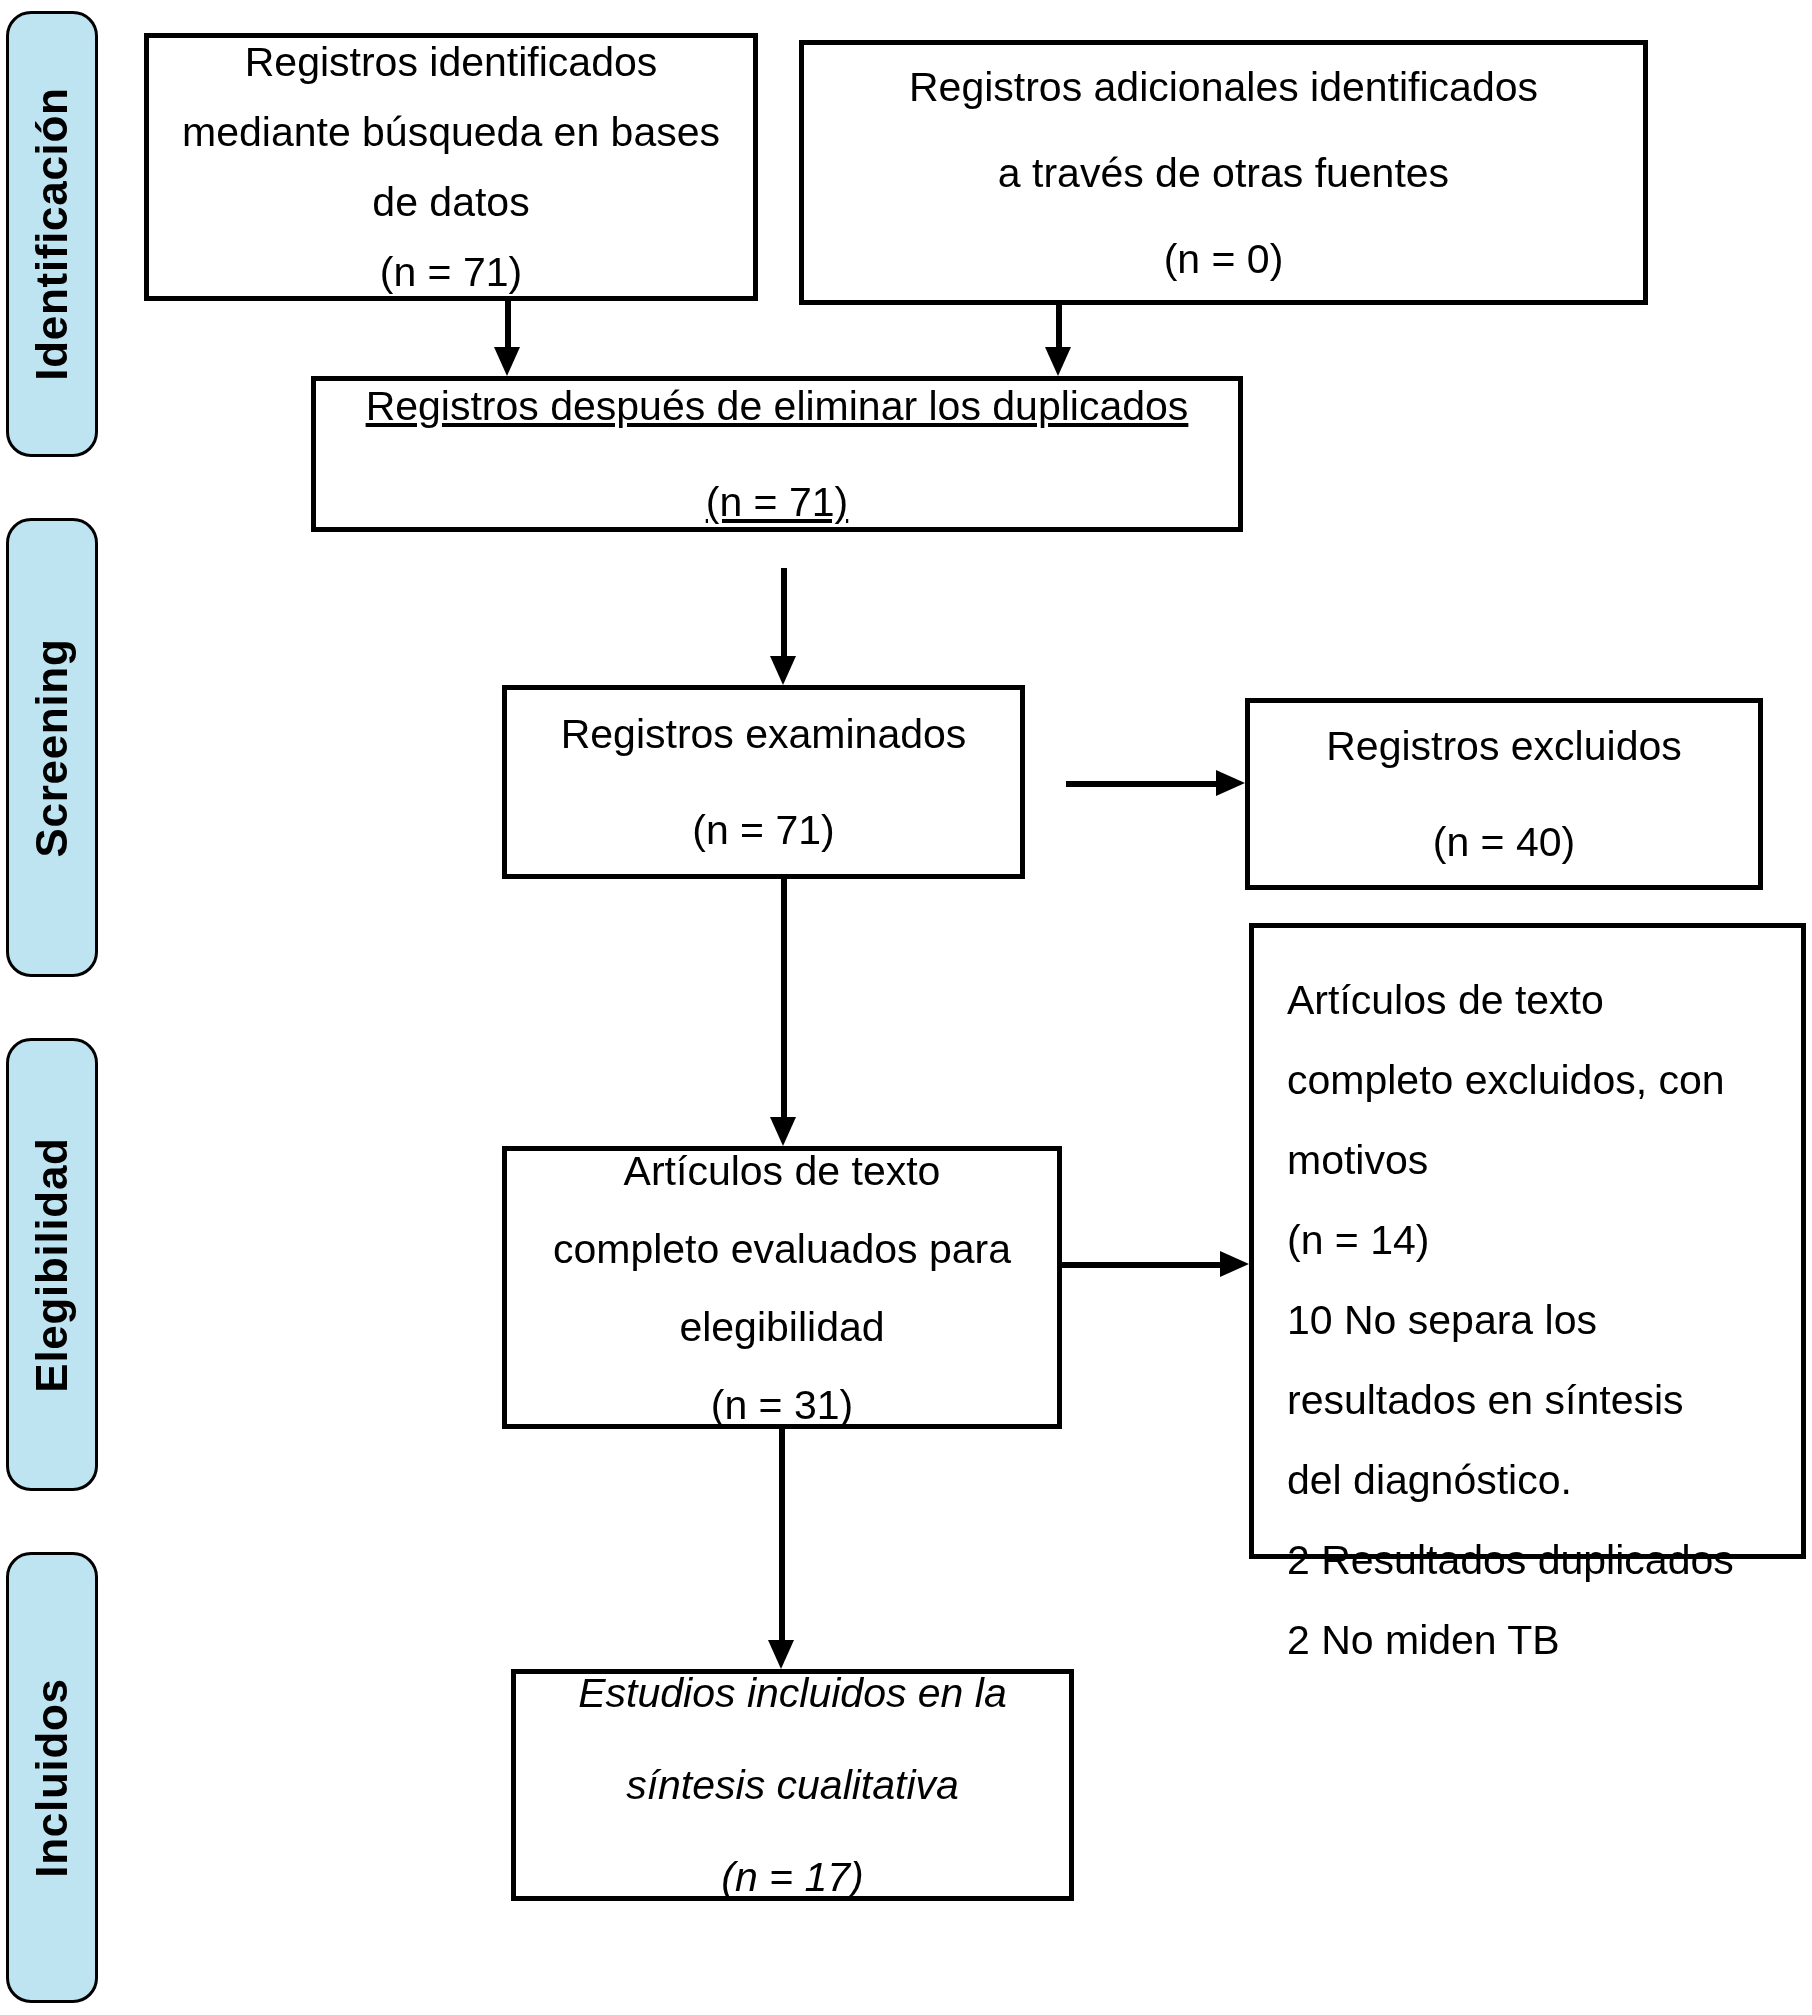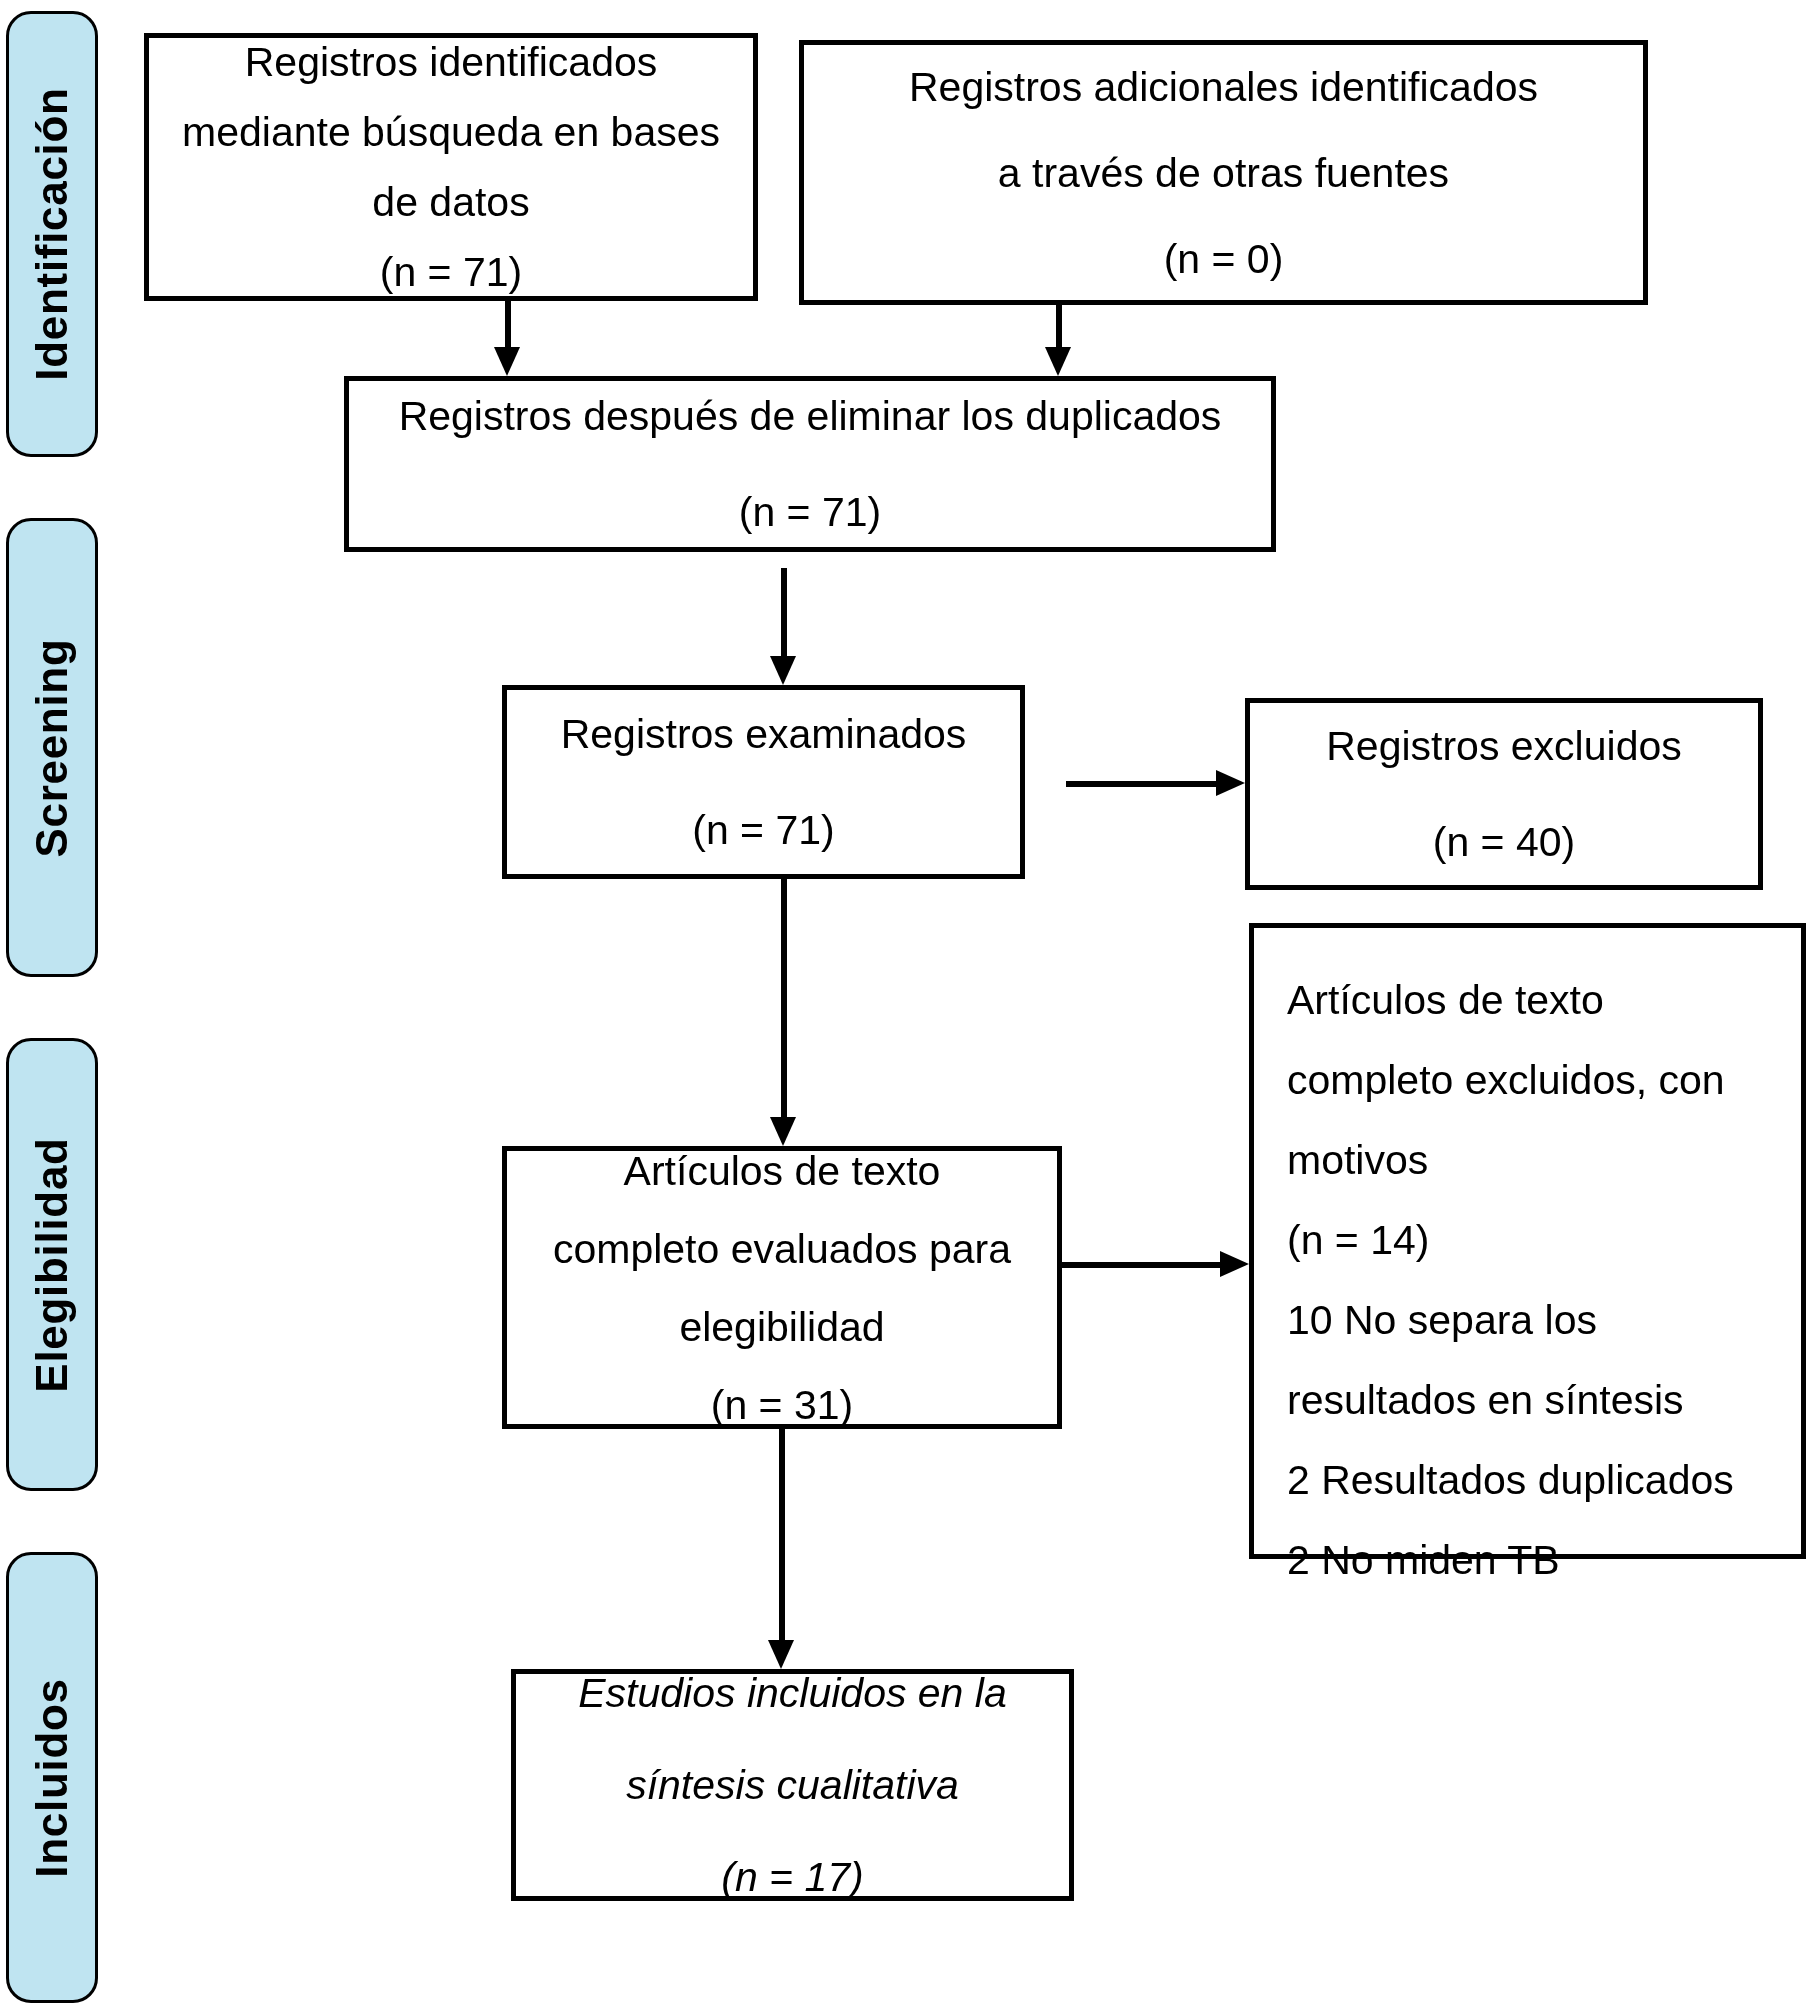--- a/index.html
+++ b/index.html
@@ -111,7 +111,7 @@
     <span class="ln">(n = 0)</span>
   </div>
 
-  <div class="fbox b3" style="left:344px;top:376px;width:932px;height:176px;">
+  <div class="fbox b3" style="left:311px;top:376px;width:932px;height:156px;text-decoration:underline;">
     <span class="ln">Registros después de eliminar los duplicados</span>
     <span class="ln">(n = 71)</span>
   </div>

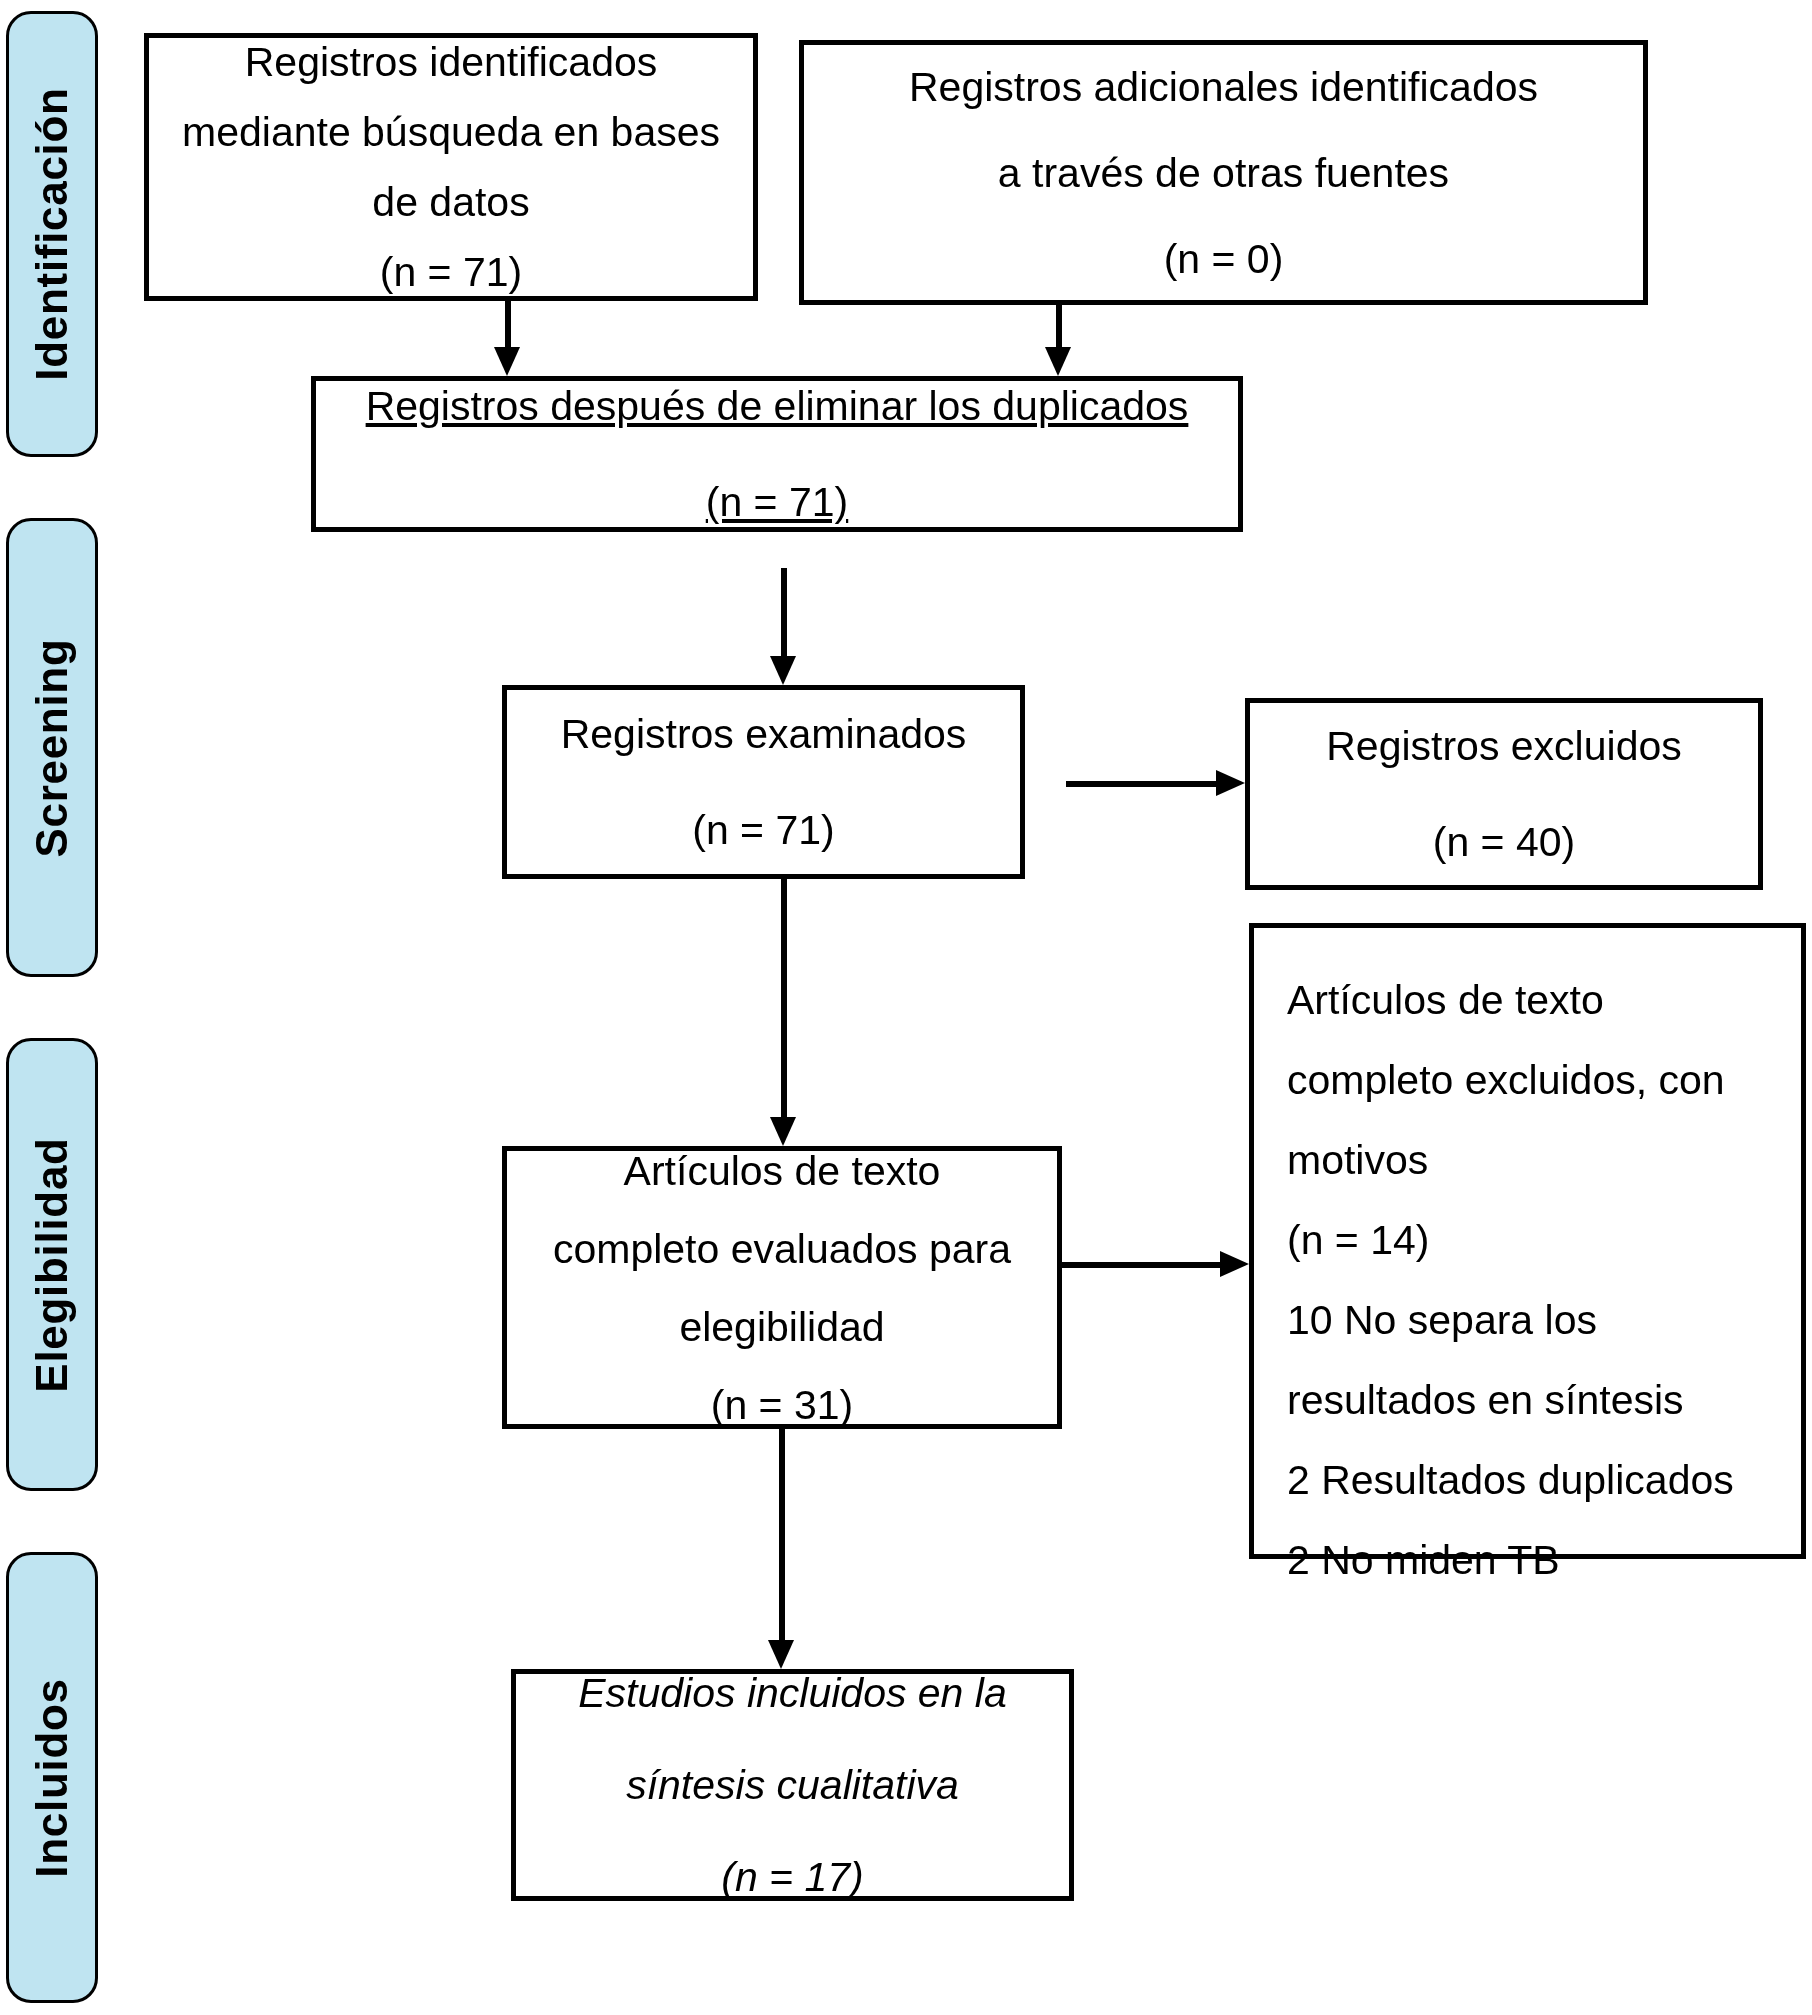--- a/index.html
+++ b/index.html
@@ -140,6 +140,7 @@
     <span class="ln">(n = 14)</span>
     <span class="ln">10 No separa los</span>
     <span class="ln">resultados en síntesis</span>
+    <span class="ln">del diagnóstico.</span>
     <span class="ln">2 Resultados duplicados</span>
     <span class="ln">2 No miden TB</span>
   </div>

